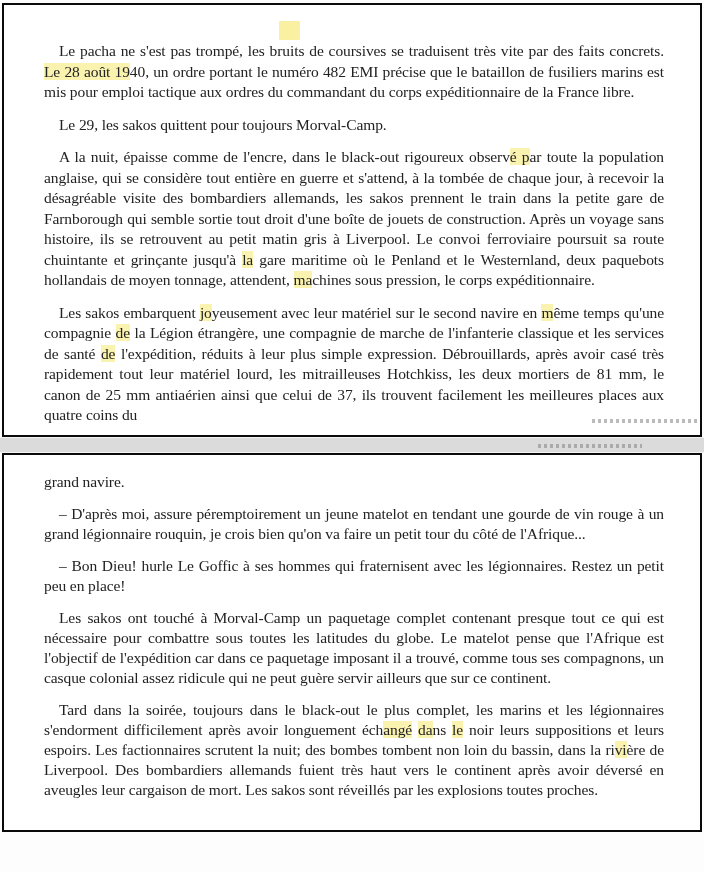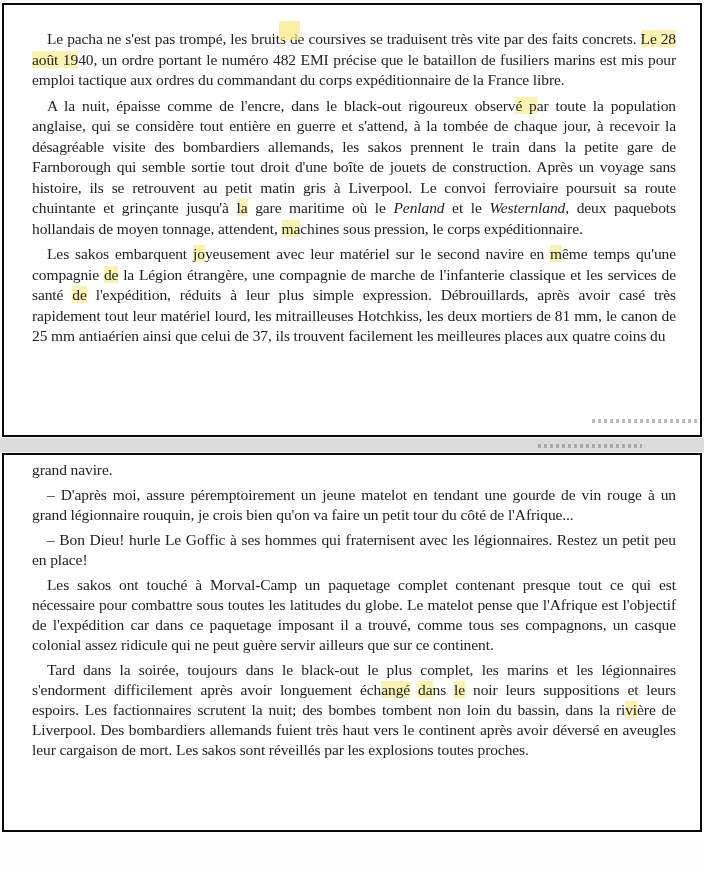--- a/index.html
+++ b/index.html
@@ -48,7 +48,7 @@
   }
   .page-2 .page-body { padding-top: 5px; line-height: 20px; }
   .page-body p {
-    margin: 0;
+    margin: 12px;
     text-indent: 15px;
   }
   .page-body p + p { margin-top: 5px; }

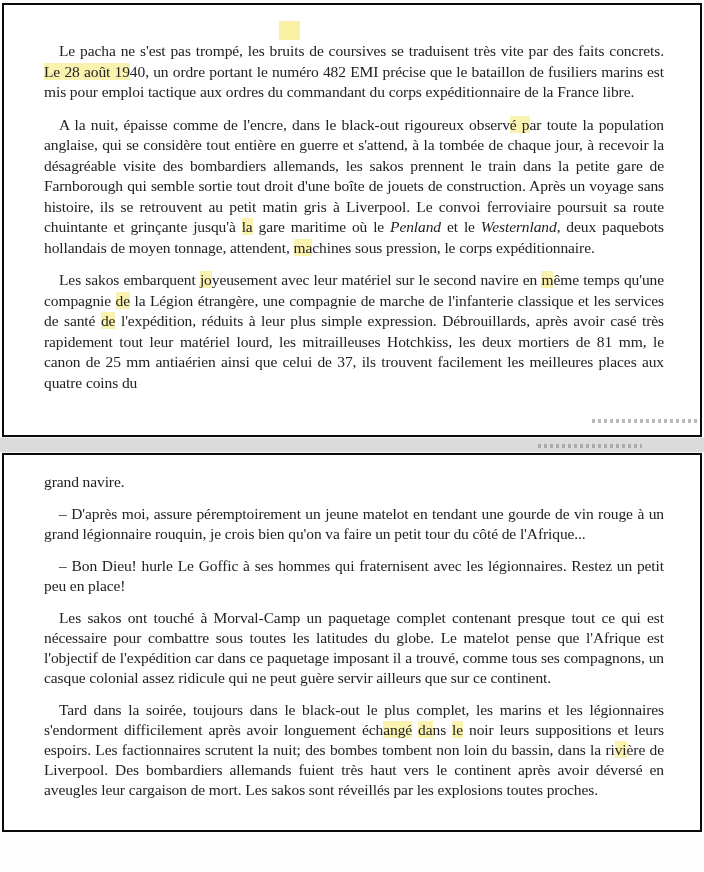--- a/index.html
+++ b/index.html
@@ -77,6 +77,7 @@
   <div class="page page-1">
     <div class="page-body">
         <p class=""><span>Le pacha ne s'est pas trompé, les bruits de coursives se traduisent très vite par des faits concrets. </span><span class="hl">Le 28 août 19</span><span>40, un ordre portant le numéro 482 EMI précise que le bataillon de fusiliers marins est mis pour emploi tactique aux ordres du commandant du corps expéditionnaire de la France libre.</span></p>
+        <p class=""><span>Le 29, les sakos quittent pour toujours Morval-Camp.</span></p>
         <p class=""><span>A la nuit, épaisse comme de l'encre, dans le black-out rigoureux observ</span><span class="hl">é p</span><span>ar toute la population anglaise, qui se considère tout entière en guerre et s'attend, à la tombée de chaque jour, à recevoir la désagréable visite des bombardiers allemands, les sakos prennent le train dans la petite gare de Farnborough qui semble sortie tout droit d'une boîte de jouets de construction. Après un voyage sans histoire, ils se retrouvent au petit matin gris à Liverpool. Le convoi ferroviaire poursuit sa route chuintante et grinçante jusqu'à </span><span class="hl">la</span><span> gare maritime où le </span><span class="it">Penland</span><span> et le </span><span class="it">Westernland</span><span>, deux paquebots hollandais de moyen tonnage, attendent, </span><span class="hl">ma</span><span>chines sous pression, le corps expéditionnaire.</span></p>
         <p class=""><span>Les sakos embarquent </span><span class="hl">jo</span><span>yeusement avec leur matériel sur le second navire en </span><span class="hl">m</span><span>ême temps qu'une compagnie </span><span class="hl">de</span><span> la Légion étrangère, une compagnie de marche de l'infanterie classique et les services de santé </span><span class="hl">de</span><span> l'expédition, réduits à leur plus simple expression. Débrouillards, après avoir casé très rapidement tout leur matériel lourd, les mitrailleuses Hotchkiss, les deux mortiers de 81 mm, le canon de 25 mm antiaérien ainsi que celui de 37, ils trouvent facilement les meilleures places aux quatre coins du</span></p>
       </div>

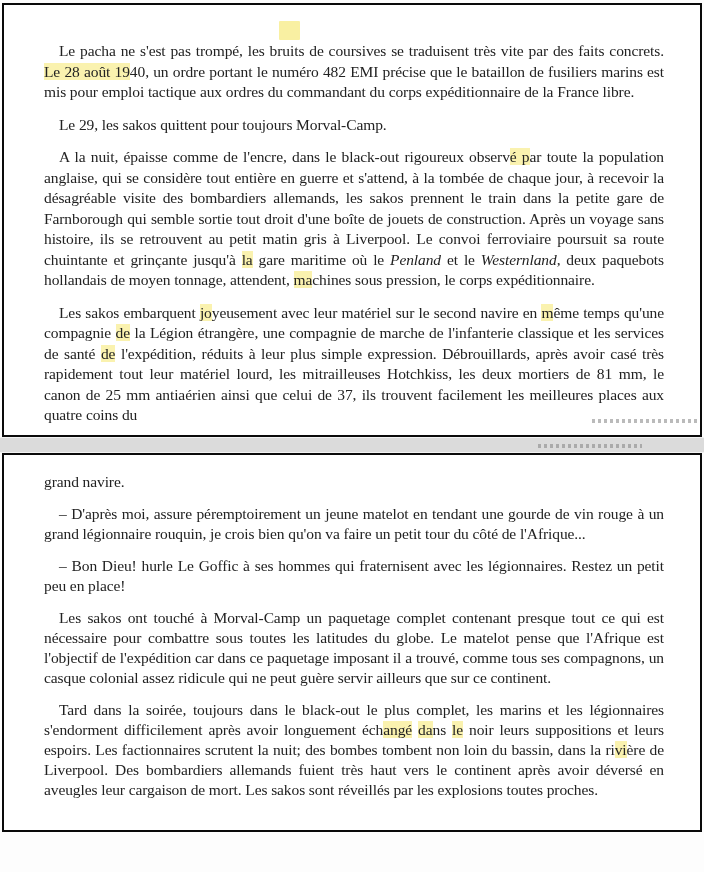--- a/index.html
+++ b/index.html
@@ -56,7 +56,7 @@
   .hl {
     background: rgba(247, 233, 122, 0.6);
   }
-  .it { font-style: italic; }
+  .it { }
   .stray-hl {
     position: absolute;
     background: rgba(247, 233, 122, 0.7);

